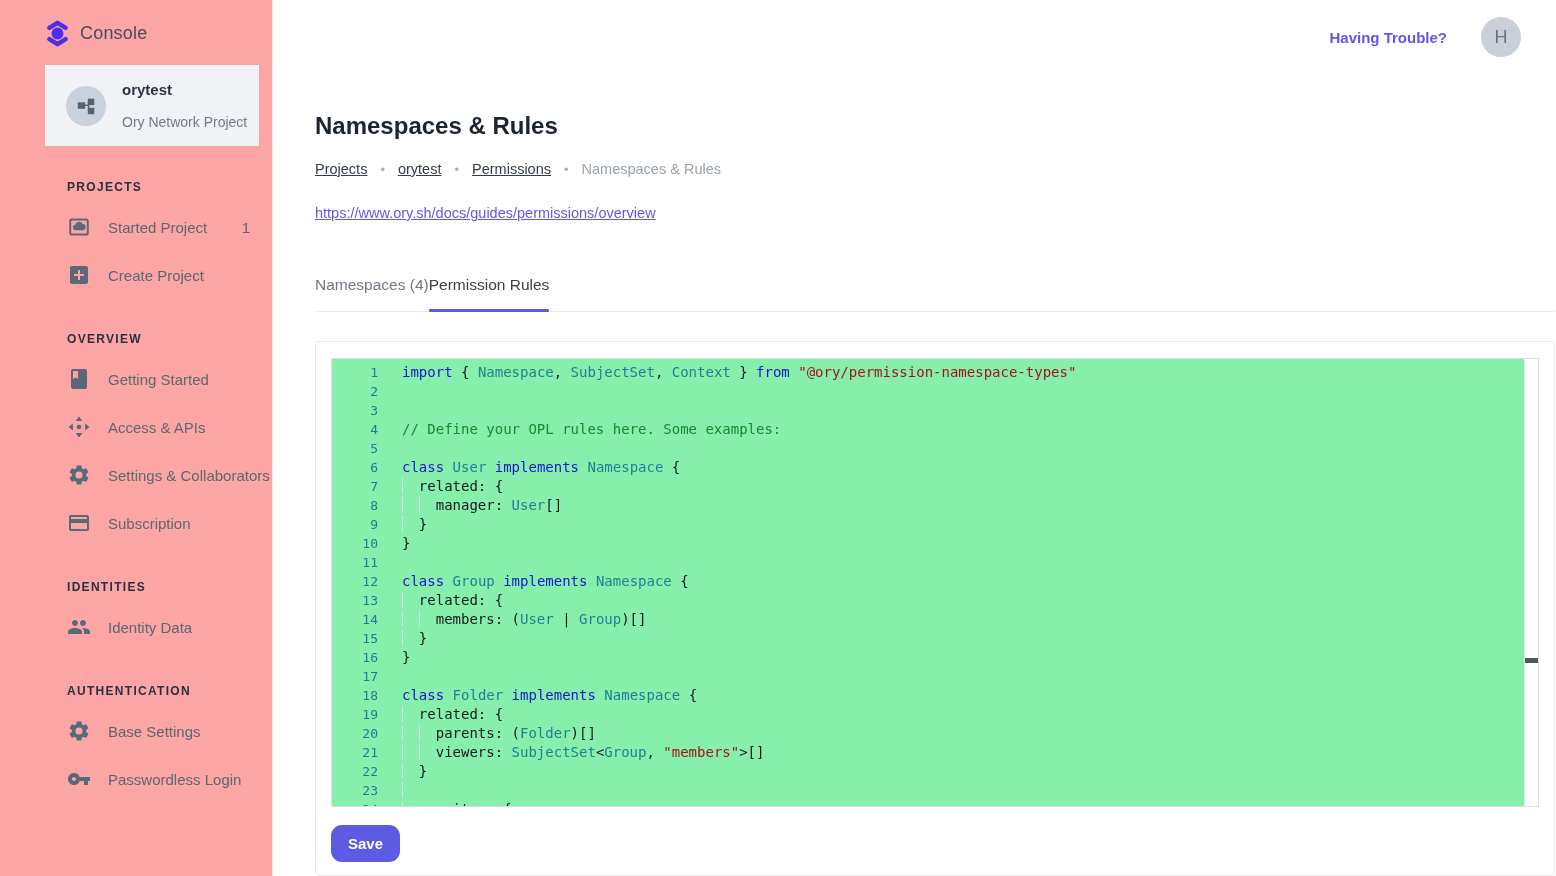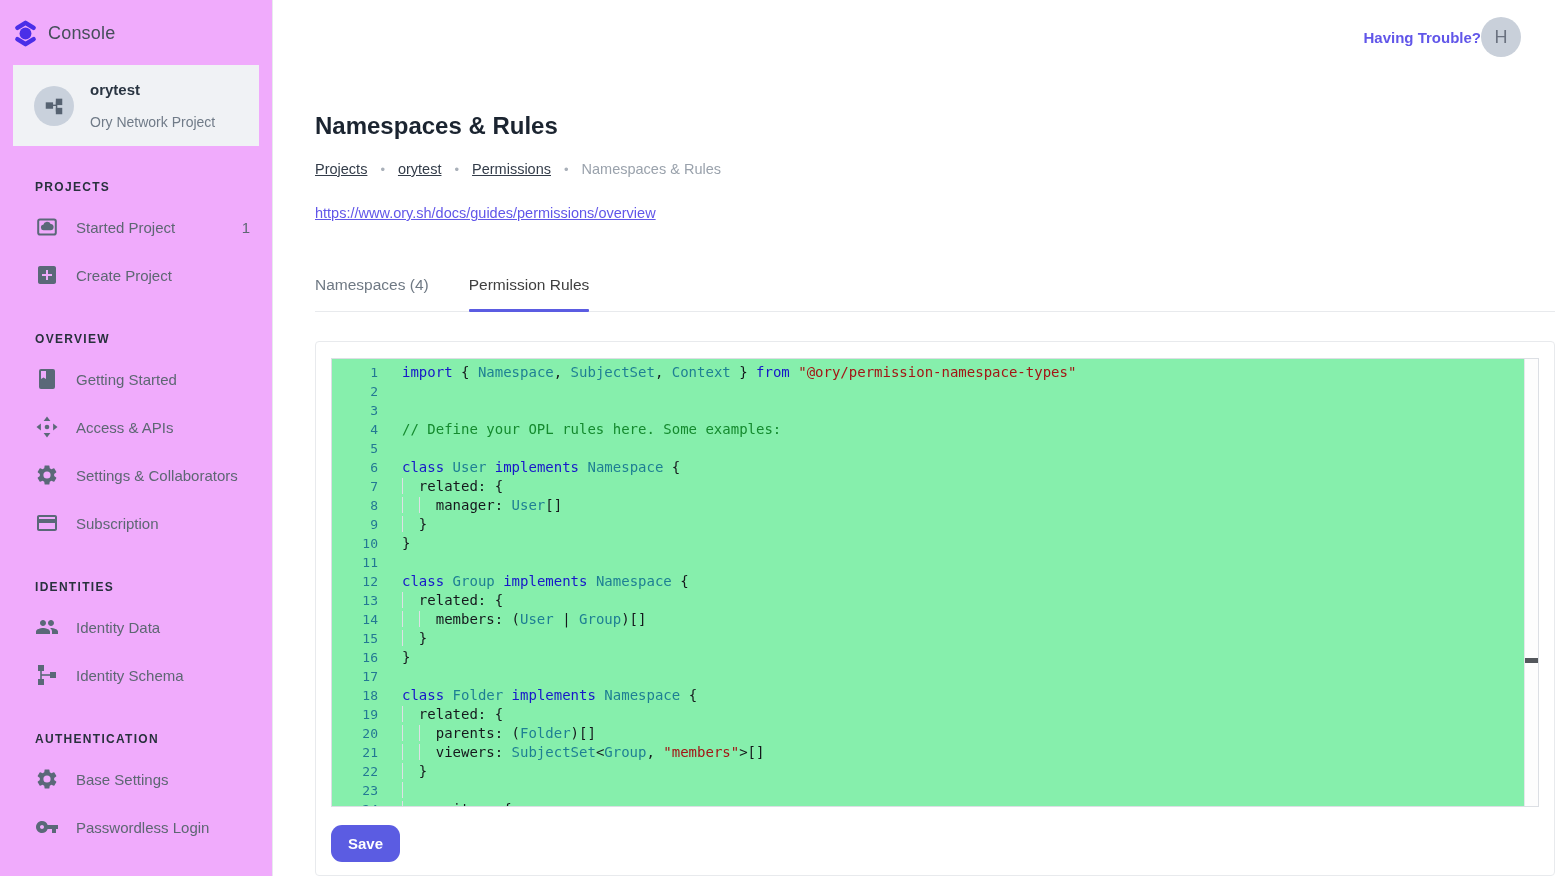--- a/index.html
+++ b/index.html
@@ -12,7 +12,7 @@
   .app { display:flex; height:100%; }
 
   
-  .sidebar { width:273px; min-width:273px; border-right:1px solid #e8eaed; background:#f0abfc; overflow:hidden; }
+  .sidebar { width:273px; min-width:273px; border-right:1px solid #e8eaed; background:#fca5a5; overflow:hidden;padding-left:32px; }
   .brand { display:flex; align-items:center; gap:11px; padding:20px 0 18px 14px; cursor:pointer; }
   .brand svg { display:block; }
   .brand-label { font-size:18px; color:#454e5a; letter-spacing:.2px; }

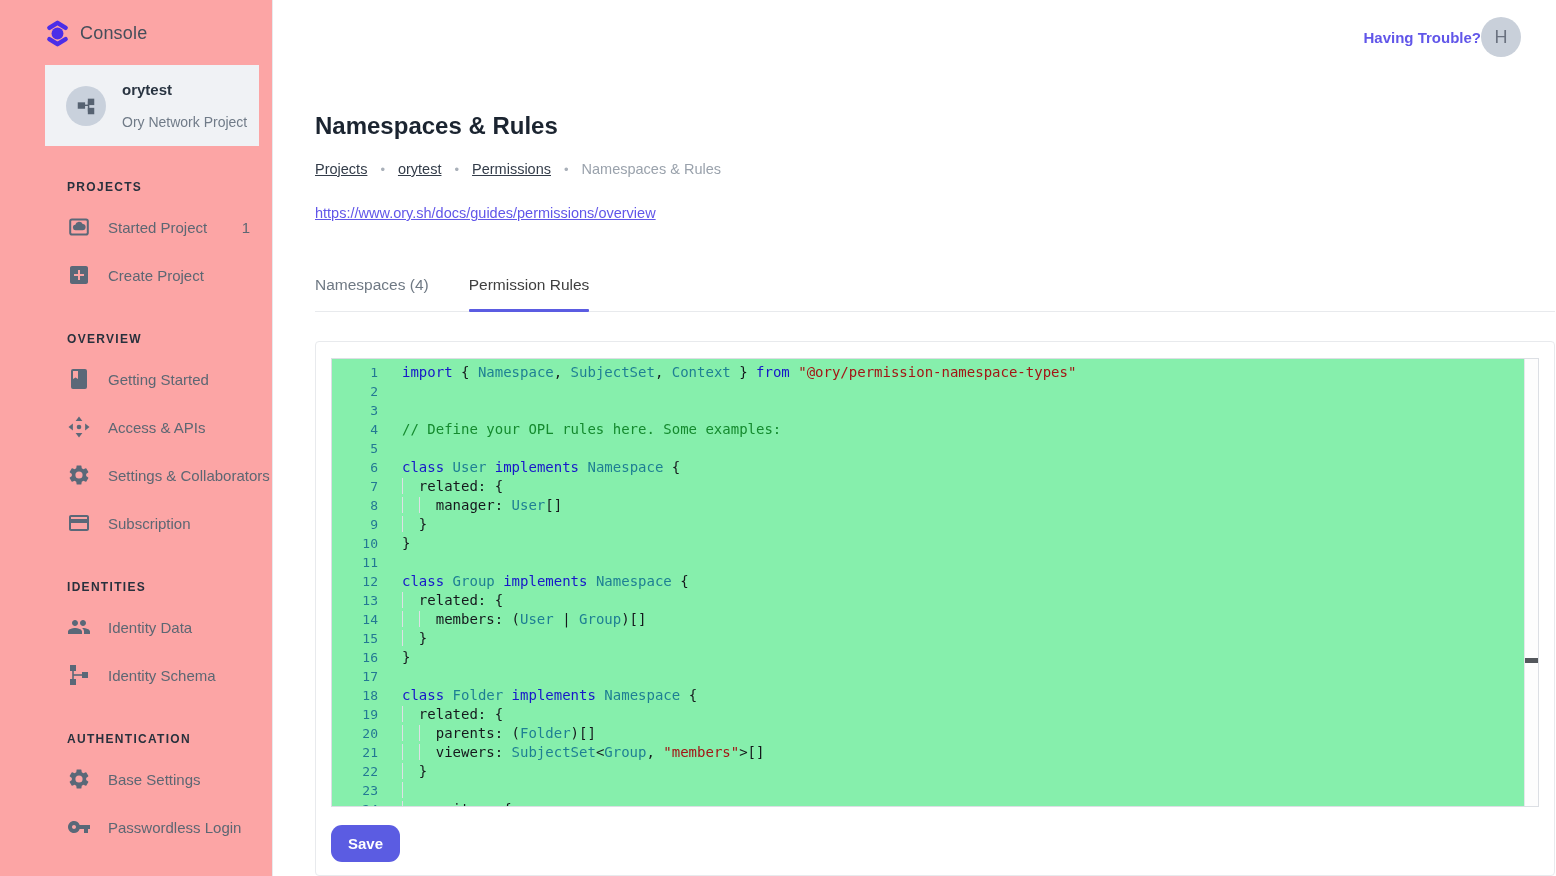--- a/index.html
+++ b/index.html
@@ -30,7 +30,7 @@
 
   
   .main { flex:1; display:flex; flex-direction:column; min-width:0; }
-  .topbar { height:74px; display:flex; align-items:center; justify-content:flex-end; padding-right:35px; flex:none; }
+  .topbar { height:74px; display:flex; align-items:center; justify-content:flex-end; gap:34px; padding-right:35px; flex:none; }
   .help-link { color:var(--link); font-weight:700; font-size:15px; cursor:pointer; }
   .avatar { width:40px; height:40px; border-radius:50%; background:#c9d0da; color:#6b7280; display:flex; align-items:center; justify-content:center; font-size:18px; cursor:pointer; }
 

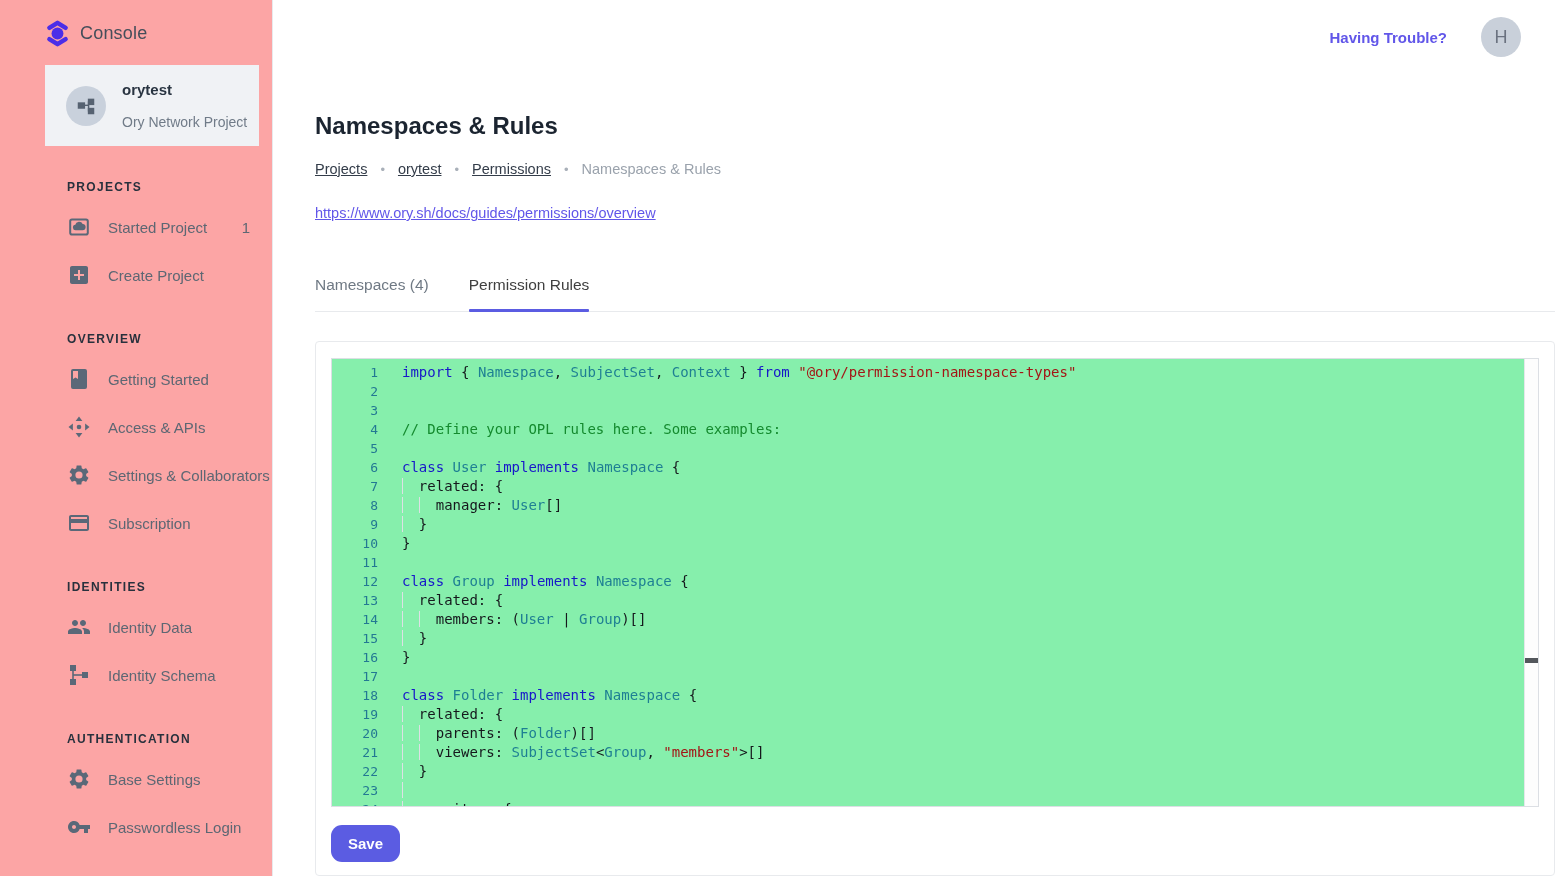--- a/index.html
+++ b/index.html
@@ -42,7 +42,7 @@
   .breadcrumb .current { color:#9aa2ac; }
   .doc-link { display:inline-block; margin-top:28px; color:var(--link); text-decoration:underline; font-size:14.5px; cursor:pointer; }
 
-  .tabs { margin-top:54px; display:flex; gap:40px; border-bottom:1px solid #e8eaed; }
+  .tabs { margin-top:54px; display:flex; border-bottom:1px solid #e8eaed; }
   .tab { position:relative; padding-bottom:17px; font-size:15.5px; color:#6f7984; cursor:pointer; }
   .tab.active { color:#404040; }
   .tab.active::after { content:""; position:absolute; left:0; right:0; bottom:-1px; height:3px; background:var(--accent); border-radius:1px; }

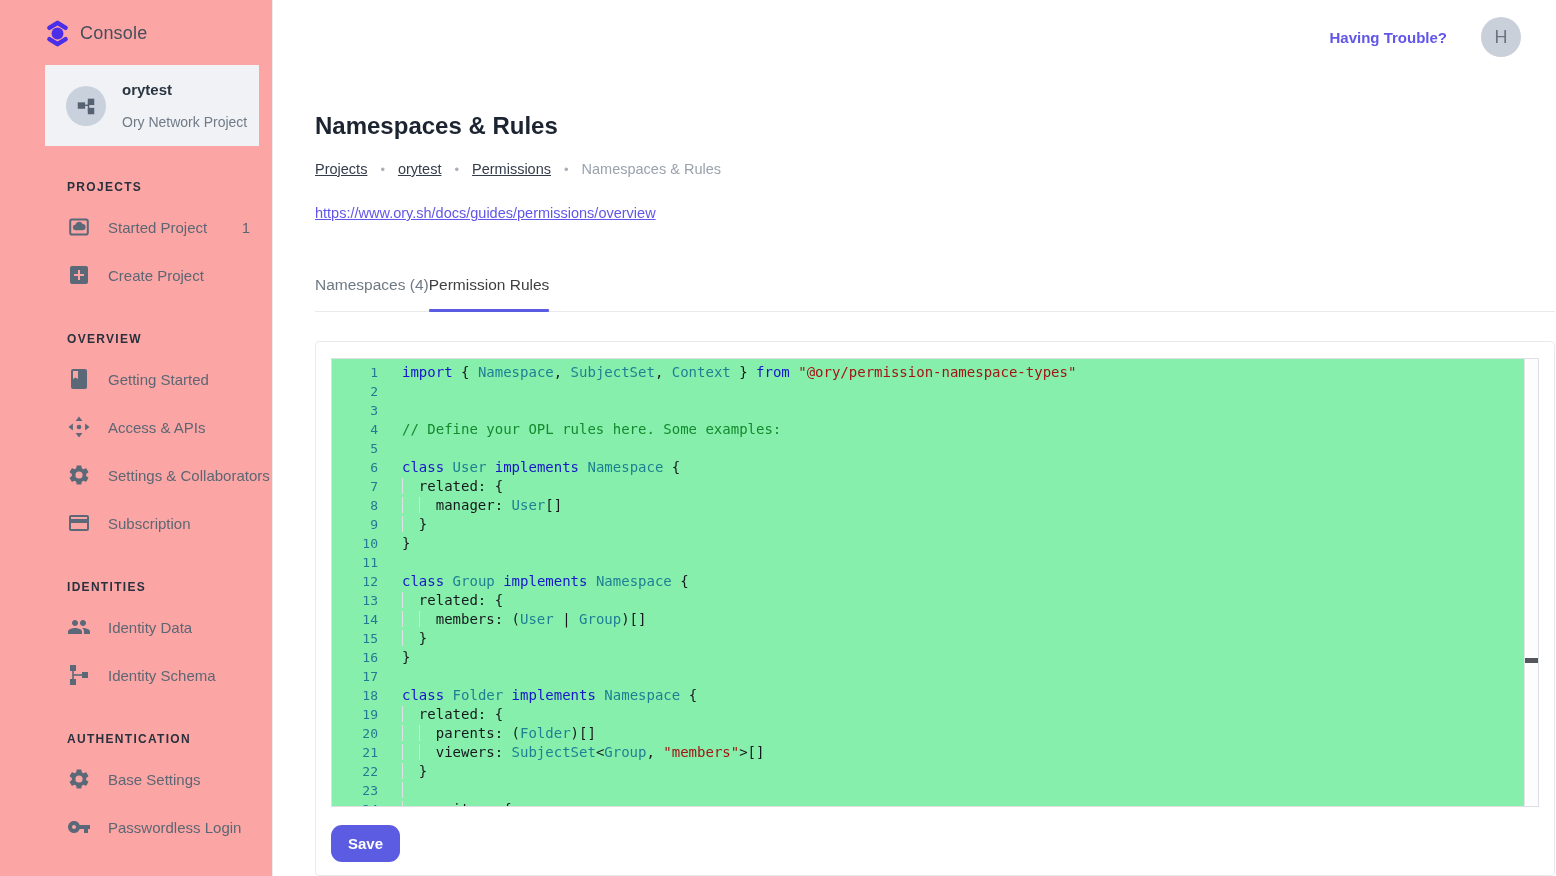--- a/index.html
+++ b/index.html
@@ -170,18 +170,6 @@
             </svg>
           </span>
           <span class="lbl">Identity Data</span>
-        </div>
-        <div class="nav-item">
-          <span class="ico">
-            <svg width="24" height="24" viewBox="0 0 24 24" fill="currentColor">
-              <rect x="3" y="2" width="6" height="6"></rect>
-              <rect x="3" y="16" width="6" height="6"></rect>
-              <rect x="15" y="9" width="6" height="6"></rect>
-              <path d="M5.2 8h1.6v8H5.2z"></path>
-              <path d="M6 11.2h9v1.6H6z"></path>
-            </svg>
-          </span>
-          <span class="lbl">Identity Schema</span>
         </div>
         <div class="nav-section-label">AUTHENTICATION</div>
         <div class="nav-item">

